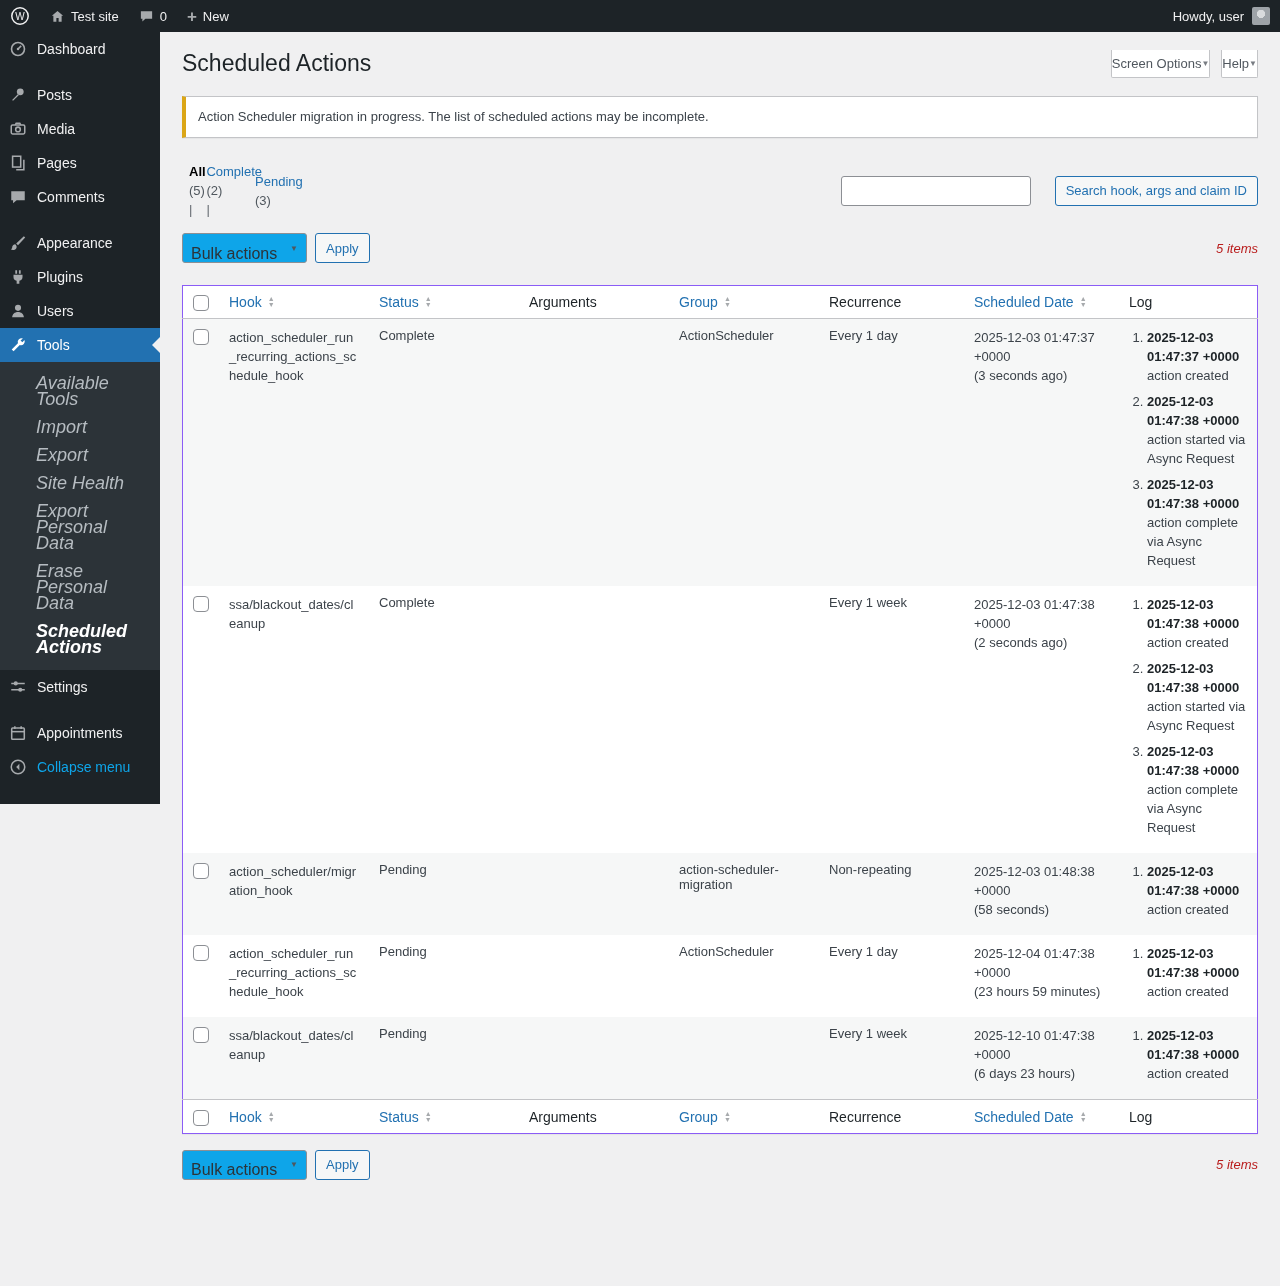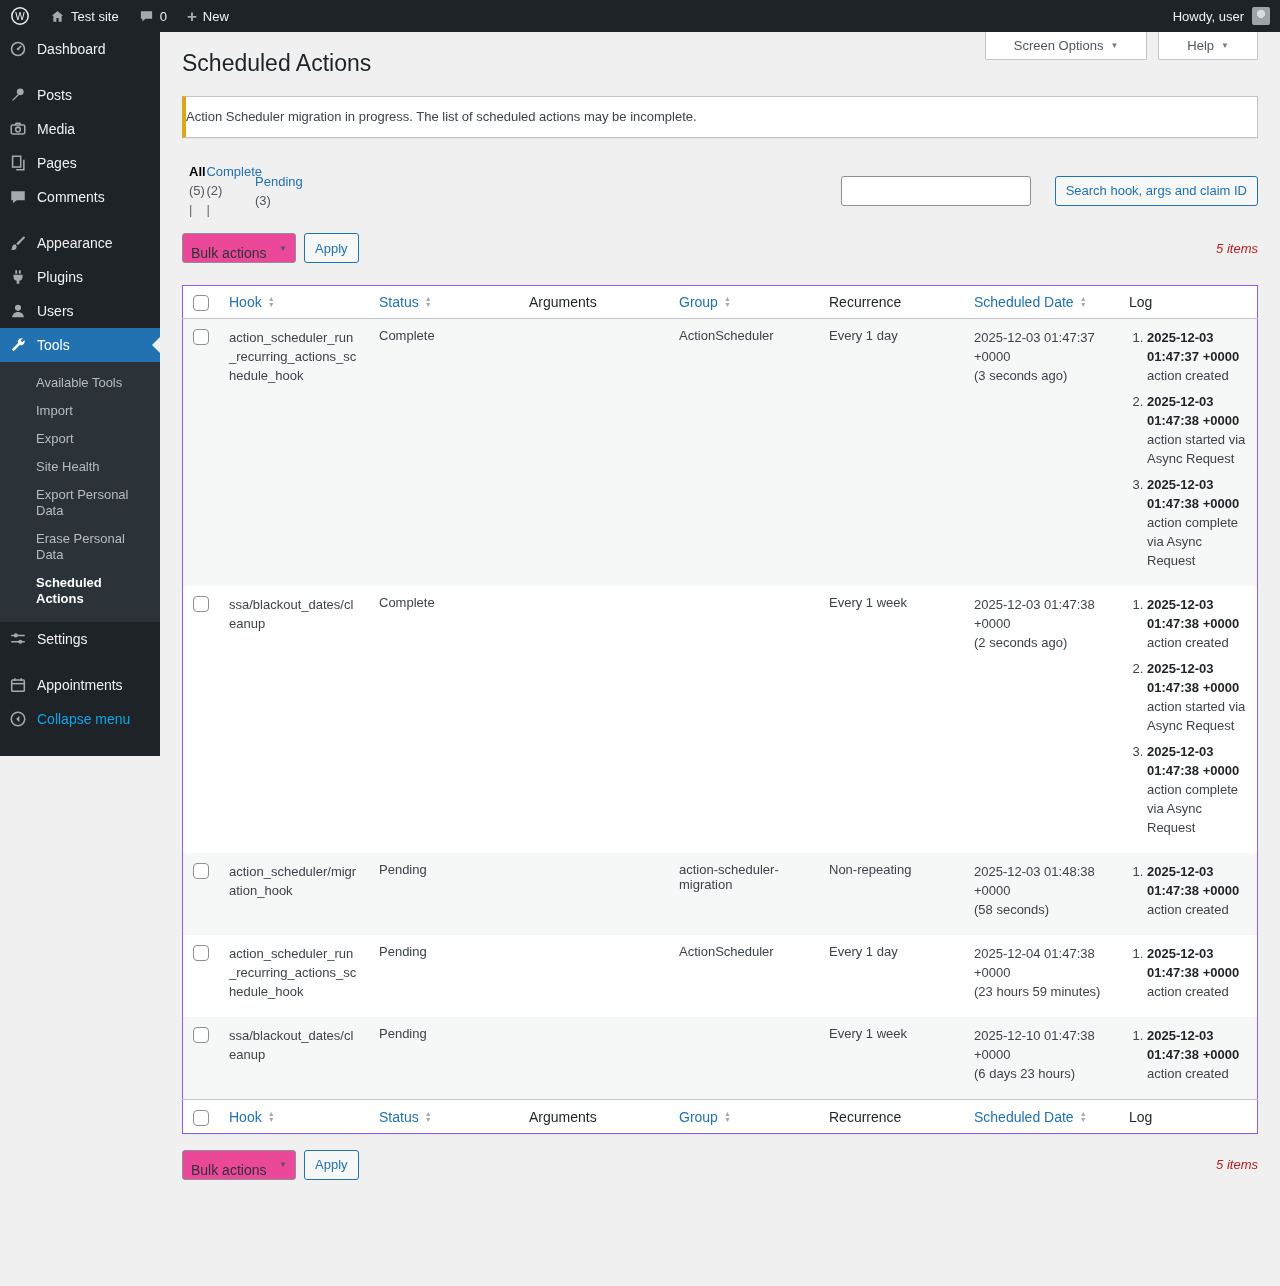--- a/index.html
+++ b/index.html
@@ -61,8 +61,8 @@
   .screen-meta { position: absolute; top: 0; right: 22px; display: flex; gap: 11px; }
   .meta-btn {
     background: #fff; border: 1px solid #c3c4c7; border-top: none;
-    border-radius: 0 0 2px 2px; padding: 6px 28px; font-size: 13px; color: #50575e;
-    display: flex; align-items: center; gap: 7px; cursor: pointer;
+    border-radius: 0 0 2px 2px; padding: 6px 0; font-size: 13px; color: #50575e;
+    display: flex; align-items: center; cursor: pointer; margin-top: 18px;
   }
   .meta-caret { font-size: 8px; color: #787c82; }
 

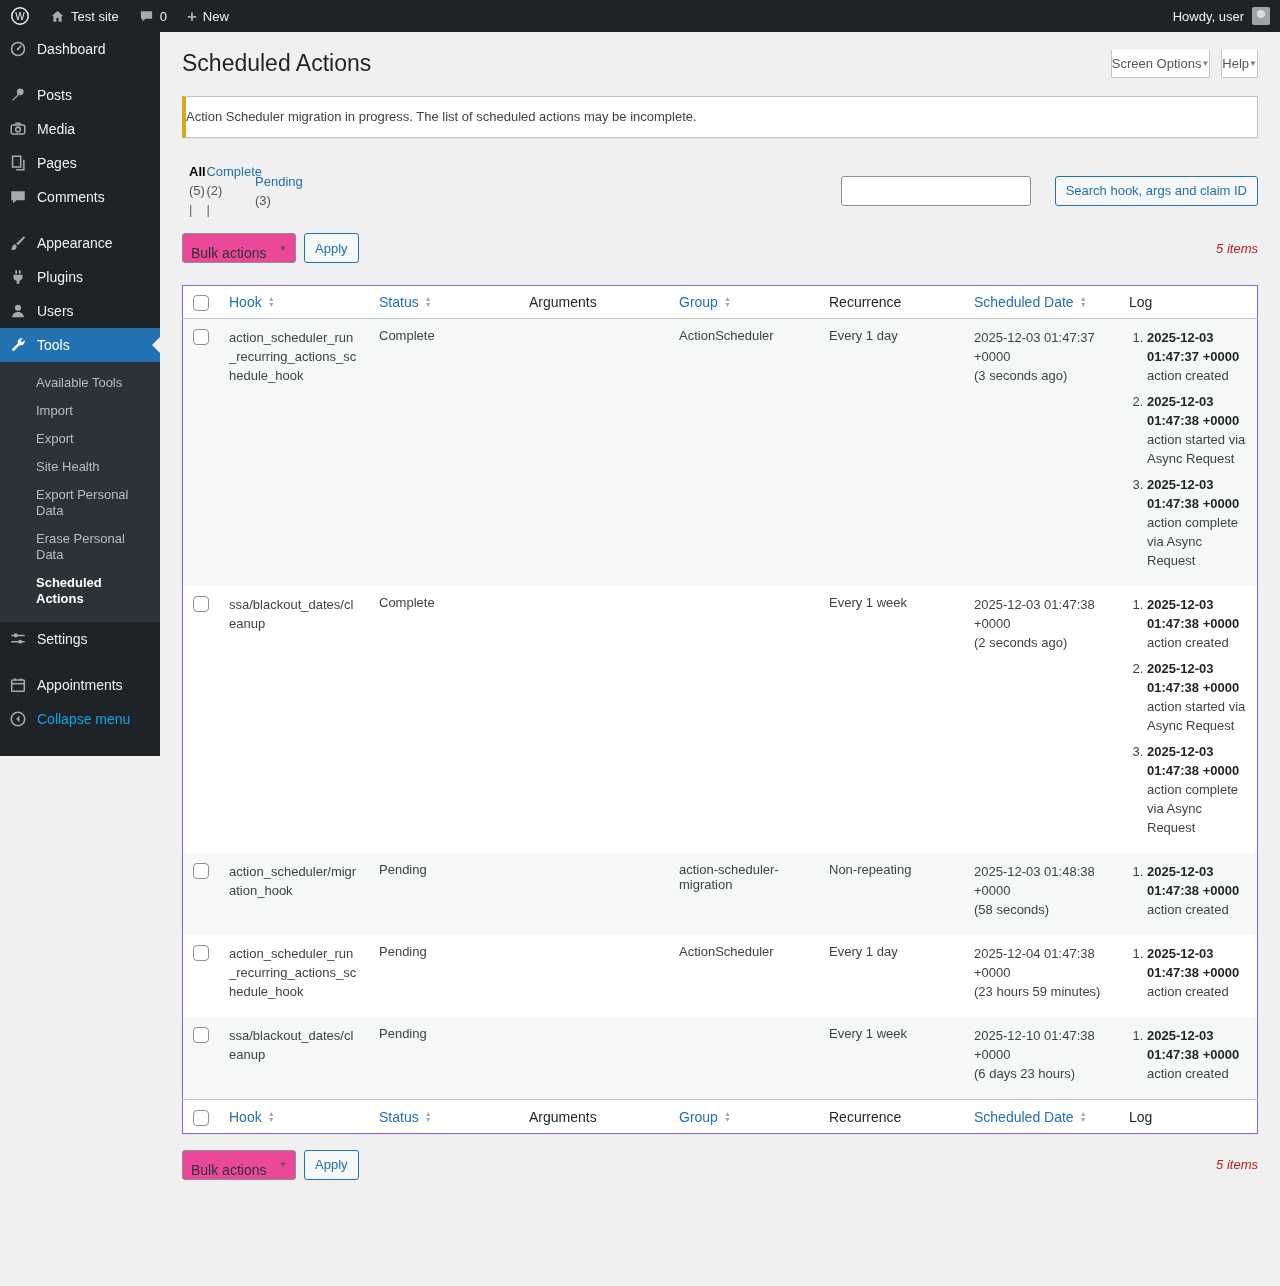--- a/index.html
+++ b/index.html
@@ -71,7 +71,7 @@
   .notice {
     background: #fff; border: 1px solid #c3c4c7; border-left: 4px solid #dba617;
     box-shadow: 0 1px 1px rgba(0,0,0,.04);
-    padding: 11px 0; margin-top: 14px; color: #3c434a; line-height: 1.4;
+    padding: 11px 12px; margin-top: 14px; color: #3c434a; line-height: 1.4;
   }
 
   .list-controls { display: flex; justify-content: space-between; align-items: center; margin-top: 26px; }

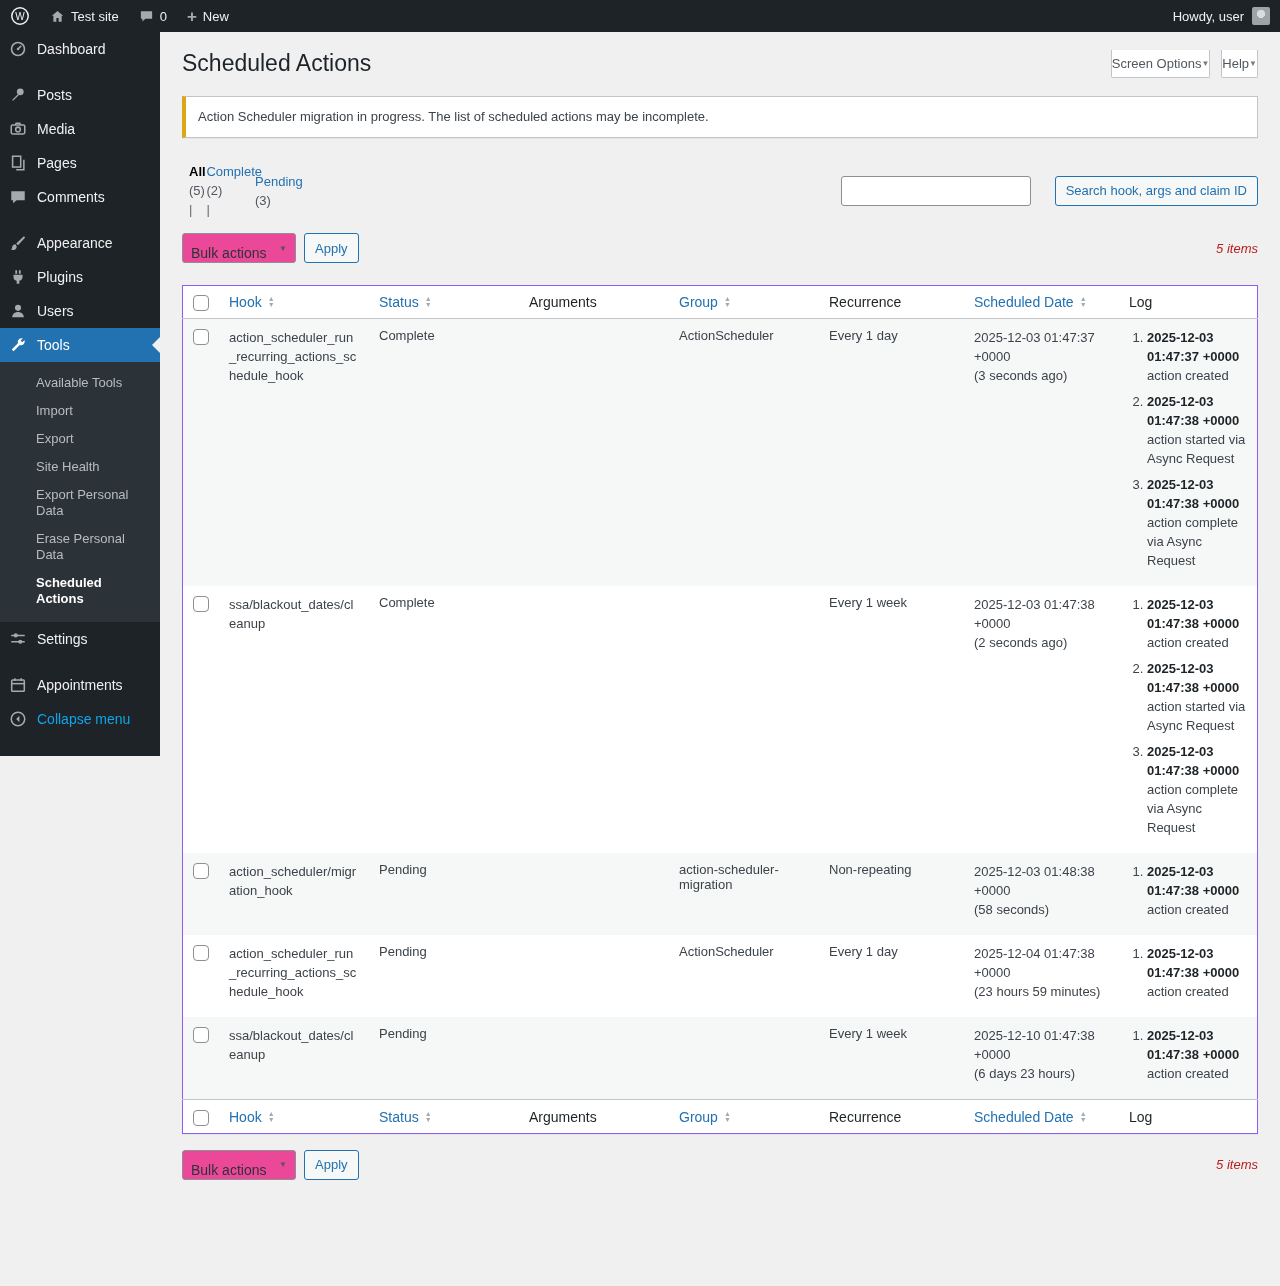--- a/index.html
+++ b/index.html
@@ -96,8 +96,8 @@
   .select-wrap { position: relative; display: inline-flex; align-items: center; }
   .select-wrap select {
     appearance: none; -webkit-appearance: none; height: 30px;
-    border: 1px solid #8c8f94; border-radius: 3px; background: #ec4899;
-    padding: 10px 28px 0 8px; font-size: 14px; color: #2c3338; font-family: inherit; cursor: pointer;
+    border: 1px solid #8c8f94; border-radius: 3px; background: #0ea5e9;
+    padding: 10px 28px 0 8px; font-size: 16px; color: #2c3338; font-family: inherit; cursor: pointer;
   }
   .select-arrow { position: absolute; right: 9px; font-size: 8px; color: #50575e; pointer-events: none; }
   .displaying-num { color: #b91c1c; font-style: italic; }

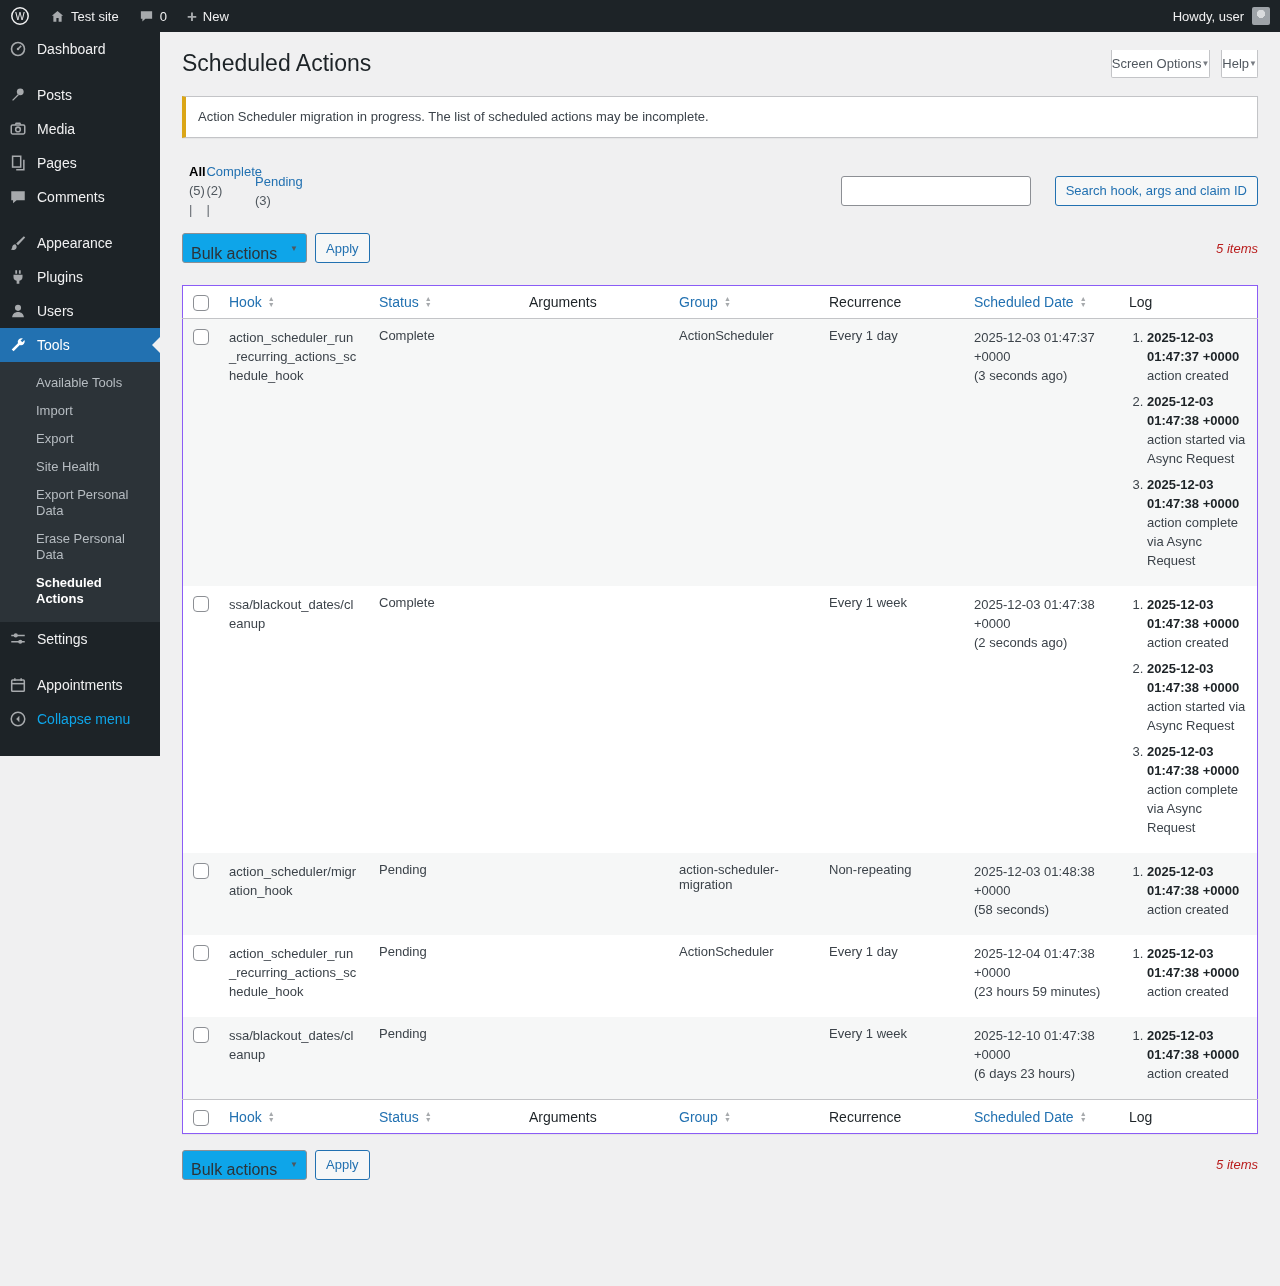--- a/index.html
+++ b/index.html
@@ -49,8 +49,8 @@
   .menu-sep { height: 12px; }
   .submenu { background: #2c3338; padding: 7px 0 9px; }
   .submenu-item {
-    display: block; padding: 6px 12px 6px 36px; font-size: 13px;
-    color: #b6bcc1; line-height: 16px;
+    display: block; padding: 6px 12px 6px 36px; font-size: 18px;
+    color: #b6bcc1; line-height: 16px; font-style: italic;
   }
   .submenu-item.current { color: #fff; font-weight: bold; }
   .collapse-label { color: #0ea5e9; }

